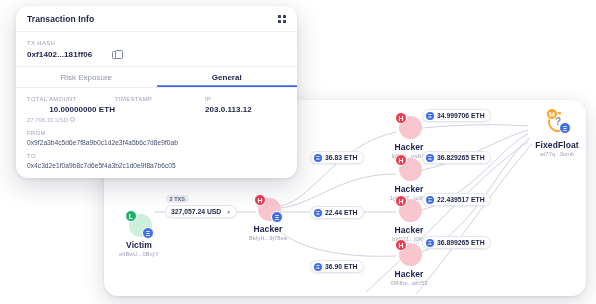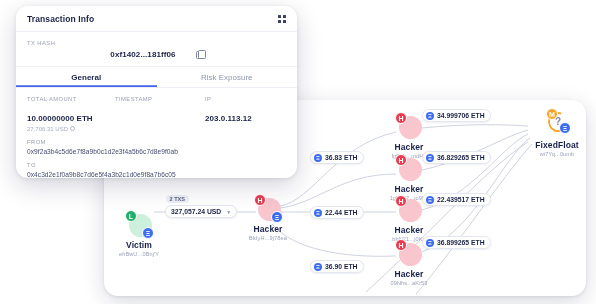--- a/index.html
+++ b/index.html
@@ -90,7 +90,7 @@
 
   .hash-block { padding:8px 11px 7px; border-bottom:1px solid #eef0f5; }
   .field-label { font-size:5.8px; color:#9aa0b8; letter-spacing:.45px; text-transform:uppercase; }
-  .hash-row { display:flex; align-items:center; gap:20px; margin-top:4px;justify-content:center; }
+  .hash-row { display:flex; align-items:center; gap:20px; margin-top:4px; }
   .hash-val { font-size:8px; font-weight:bold; color:#1b2246; letter-spacing:.1px; }
   .copy-ic { width:7px; height:8px; border:1px solid #7e849c; border-radius:1.5px; position:relative; cursor:pointer; }
   .copy-ic:after { content:""; position:absolute; left:1.5px; top:-2px; width:6px; height:7px;

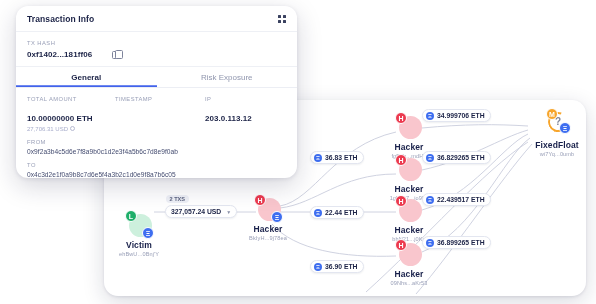--- a/index.html
+++ b/index.html
@@ -263,8 +263,8 @@
     </div>
 
     <div class="tabs">
+      <div class="tab">Risk Exposure</div>
       <div class="tab active">General</div>
-      <div class="tab">Risk Exposure</div>
     </div>
 
     <div class="body">

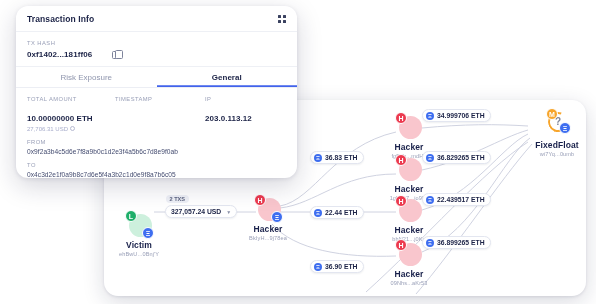--- a/index.html
+++ b/index.html
@@ -104,7 +104,7 @@
   .row4 { display:flex; }
   .col { }
   .c1{ width:88px; } .c2{ width:90px; } .c3{ width:58px; } .c4{ width:auto; }
-  .val { font-size:8px; font-weight:bold; color:#1b2246; margin-top:12px; letter-spacing:.05px; }
+  .val { font-size:8px; font-weight:bold; color:#1b2246; margin-top:3px; letter-spacing:.05px;text-align:right; }
   .sub { font-size:6px; color:#a7accb; margin-top:2.5px; display:flex; align-items:center; gap:2px; }
   .info-ic { display:inline-block; width:5px; height:5px; border:.8px solid #b6bad2; border-radius:50%; }
   .addr-block { margin-top:7px; }

